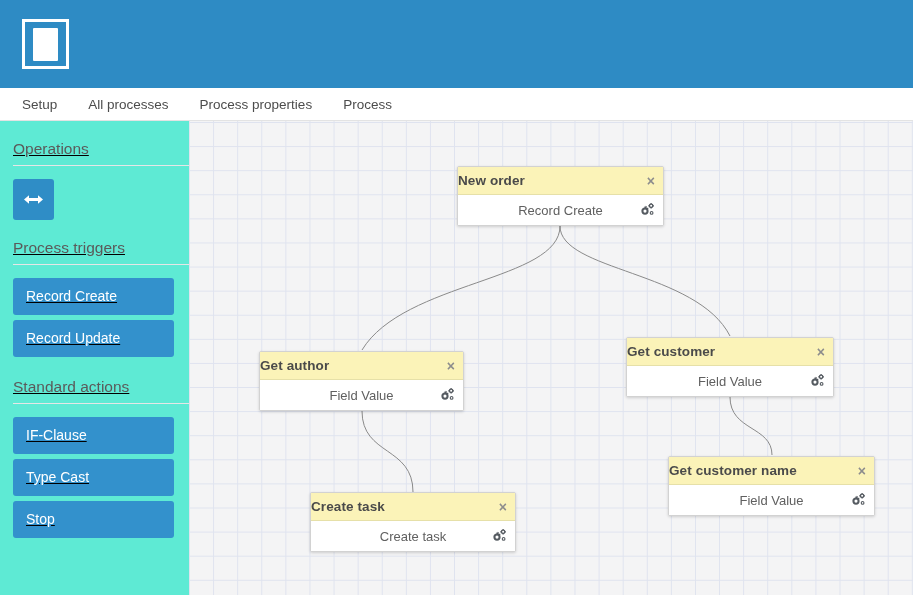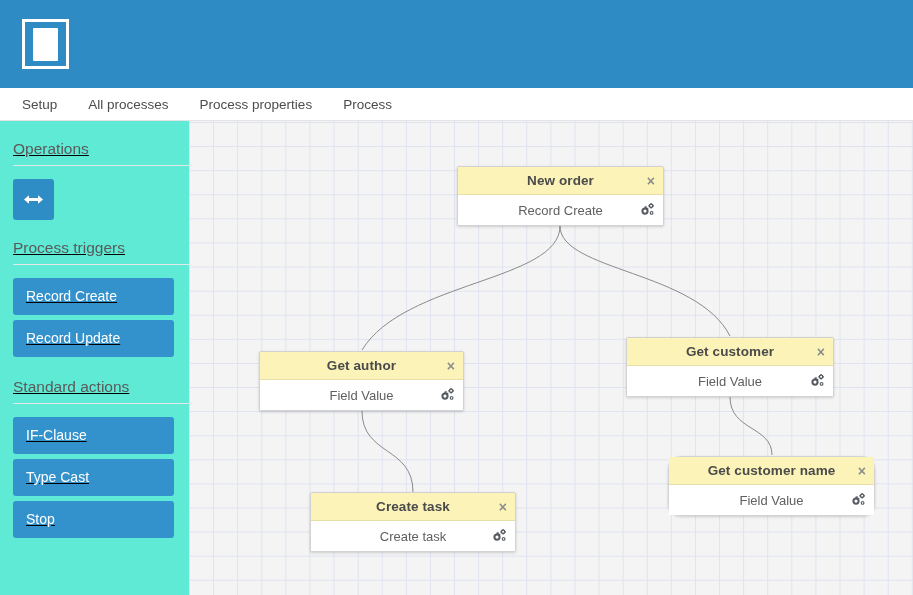--- a/index.html
+++ b/index.html
@@ -154,7 +154,6 @@
     border-bottom: 1px solid #e6e0a8;
     display: flex;
     align-items: center;
-    justify-content: center;
     cursor: move;
   }
   .node-title {

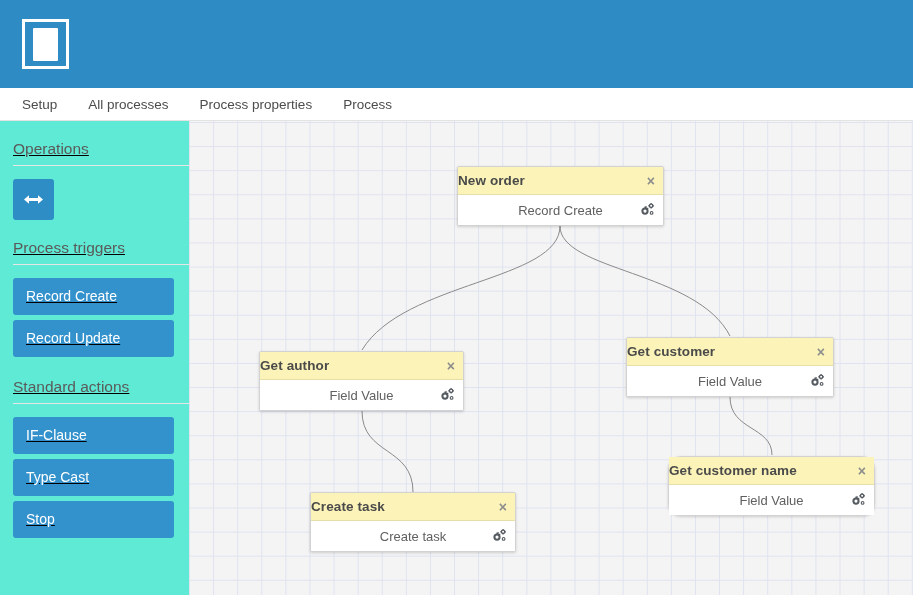--- a/index.html
+++ b/index.html
@@ -322,7 +322,7 @@
     </div>
   </div>
 
-  <div class="node" style="left:479px; top:335px; width:207px;border-radius:13px;">
+  <div class="node" style="left:479px; top:335px; width:207px;">
     <div class="node-header">
       <span class="node-title">Get customer name</span>
       <span class="node-close">×</span>

